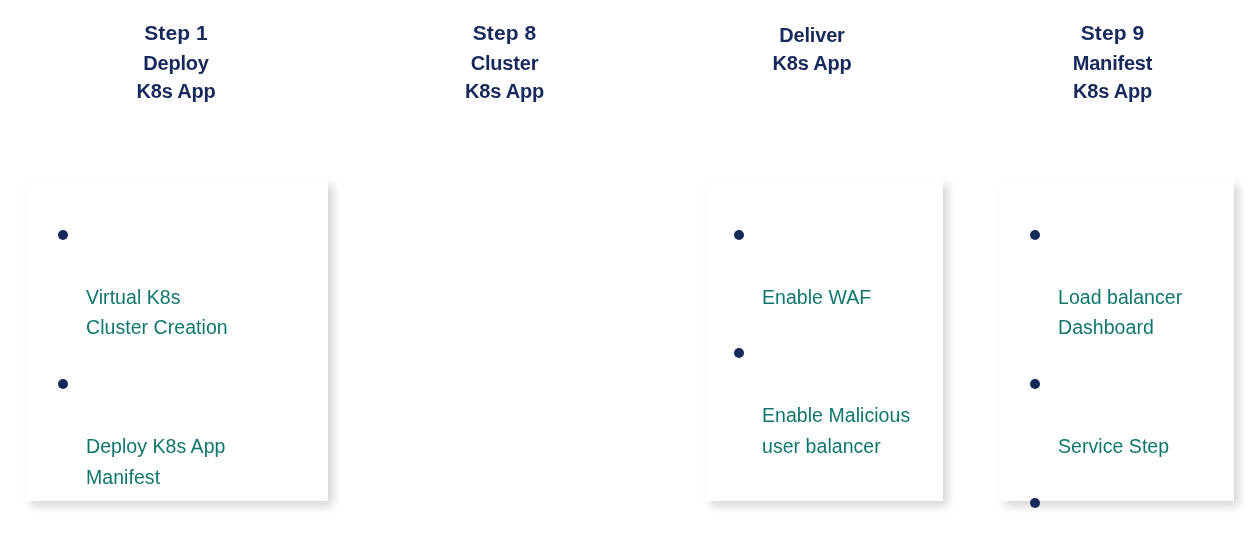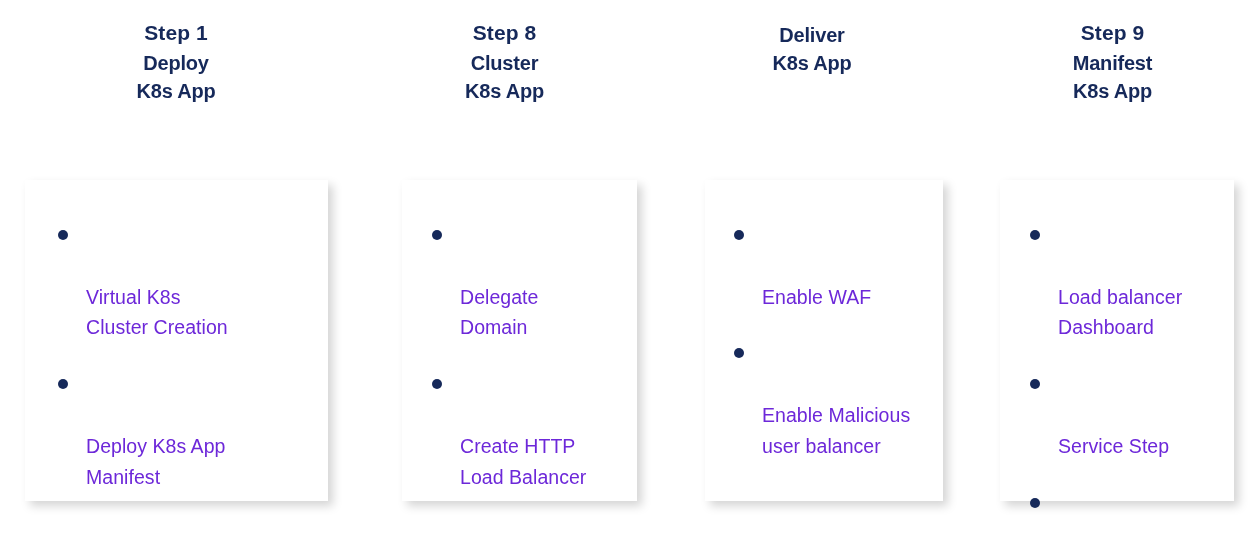--- a/index.html
+++ b/index.html
@@ -91,7 +91,7 @@
     position: relative;
     padding-left: 28px;
     margin-bottom: 26px;
-    color: #6d28d9;
+    color: #0f766e;
     font-size: 19.5px;
     line-height: 1.58;
     letter-spacing: 0.05px;

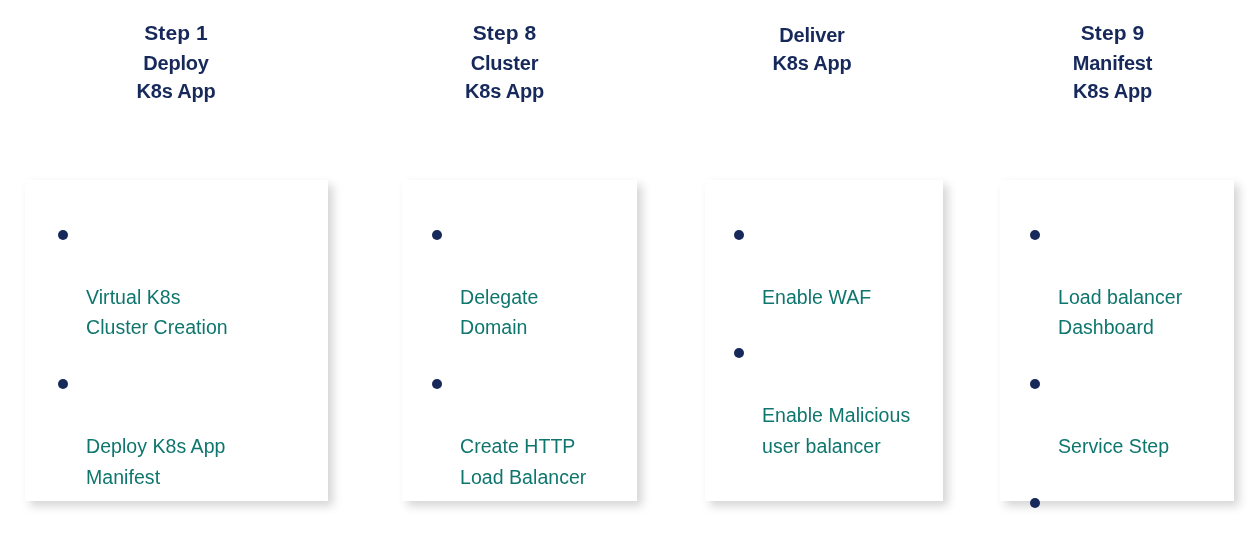--- a/index.html
+++ b/index.html
@@ -142,20 +142,6 @@
       <span class="step-title">Cluster
 K8s App</span>
     </div>
-    <div class="card">
-      <ul class="bullet-list">
-        <li class="bullet-item">
-          <span class="bullet-dot"></span>
-          <span>Delegate
-Domain</span>
-        </li>
-        <li class="bullet-item">
-          <span class="bullet-dot"></span>
-          <span>Create HTTP
-Load Balancer</span>
-        </li>
-      </ul>
-    </div>
   </div>
 
   <div class="column col-3">

